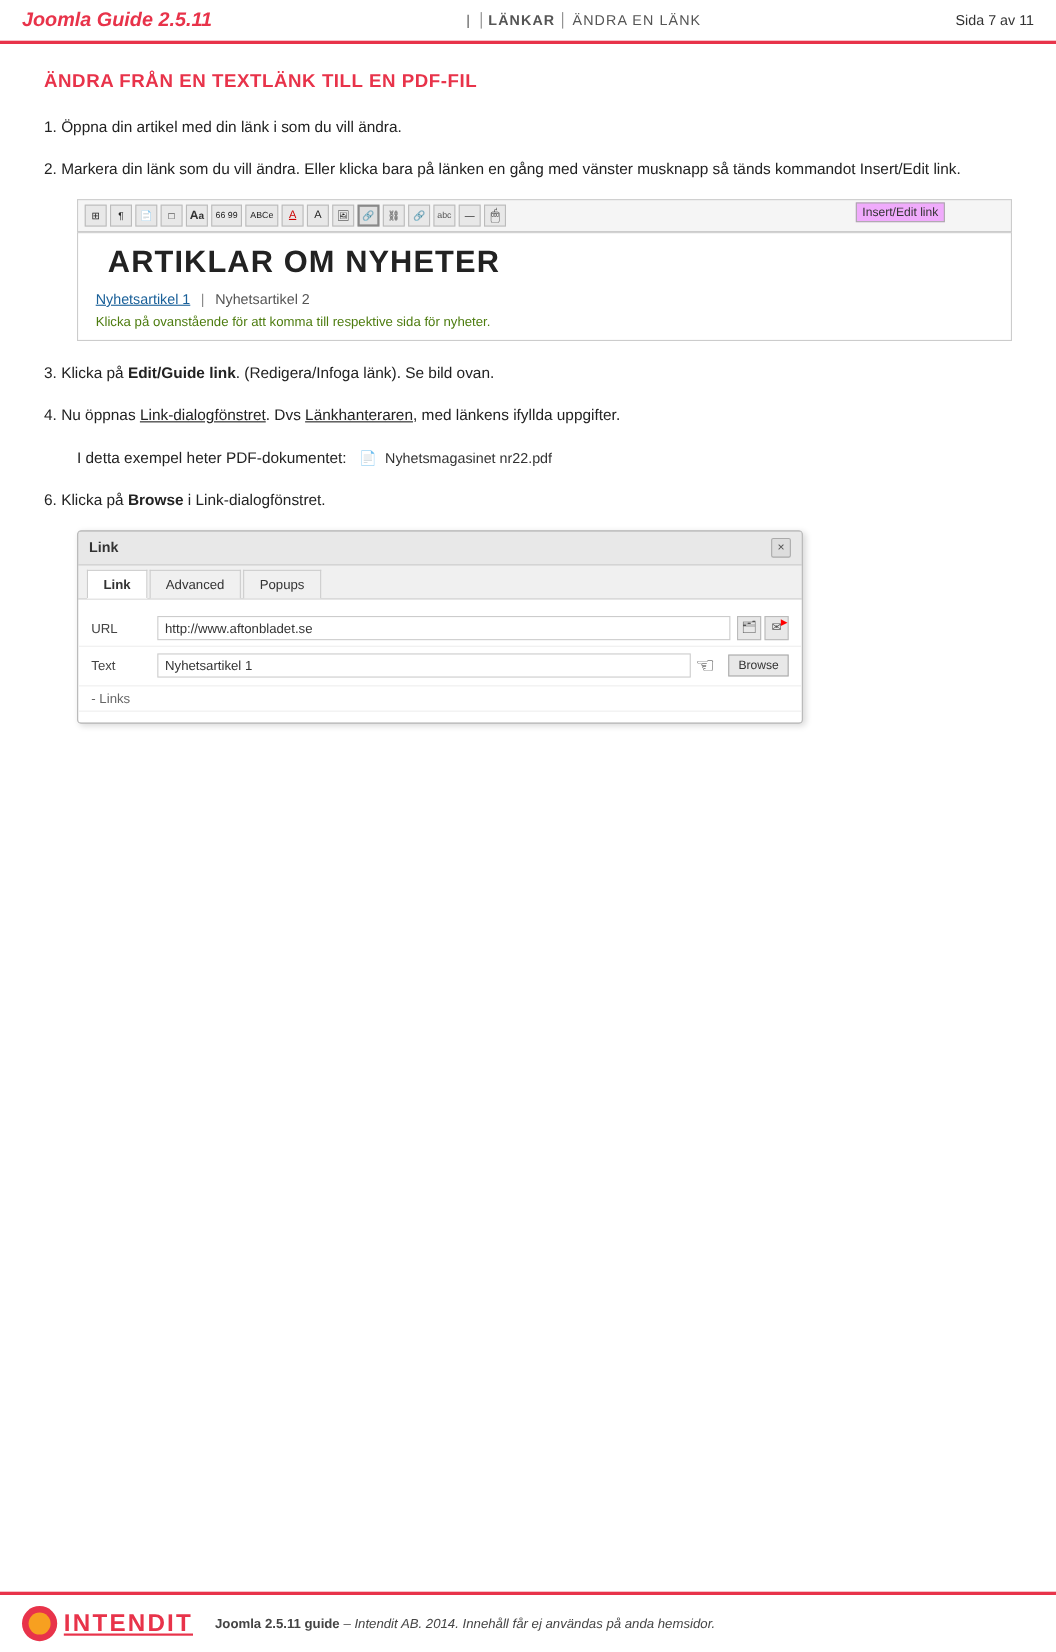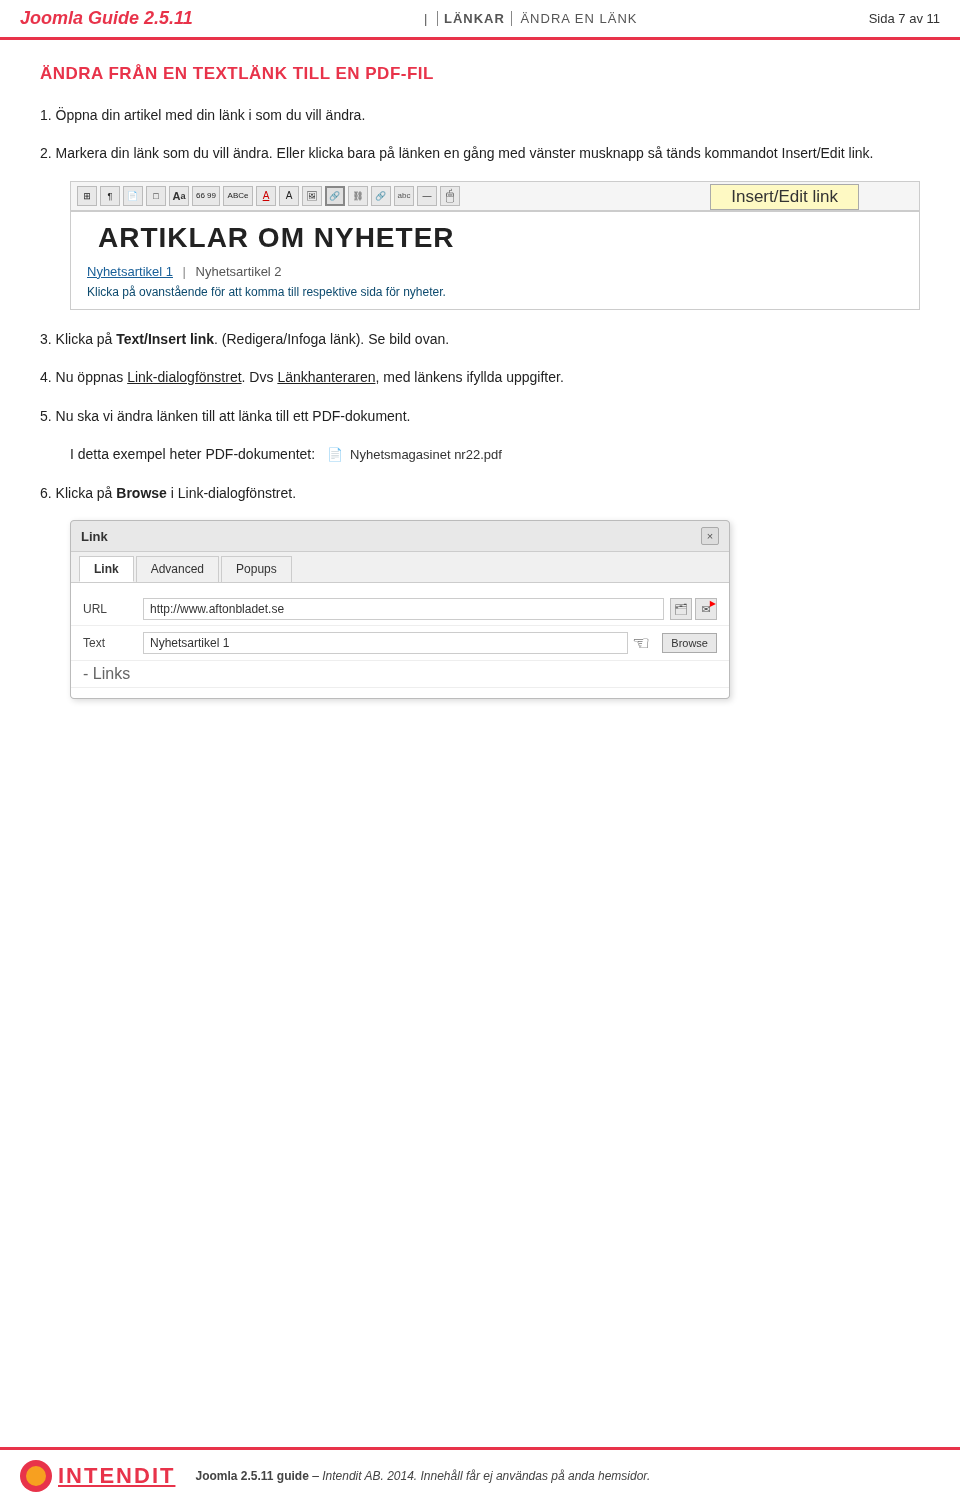--- a/index.html
+++ b/index.html
@@ -102,10 +102,10 @@
       position: absolute;
       right: 60px;
       top: 2px;
-      background: #fef9c3;
+      background: #f0abfc;
       border: 1px solid #aaa;
-      padding: 2px 20px;
-      font-size: 17px;
+      padding: 2px 5px;
+      font-size: 11px;
       color: #333;
       white-space: nowrap;
     }

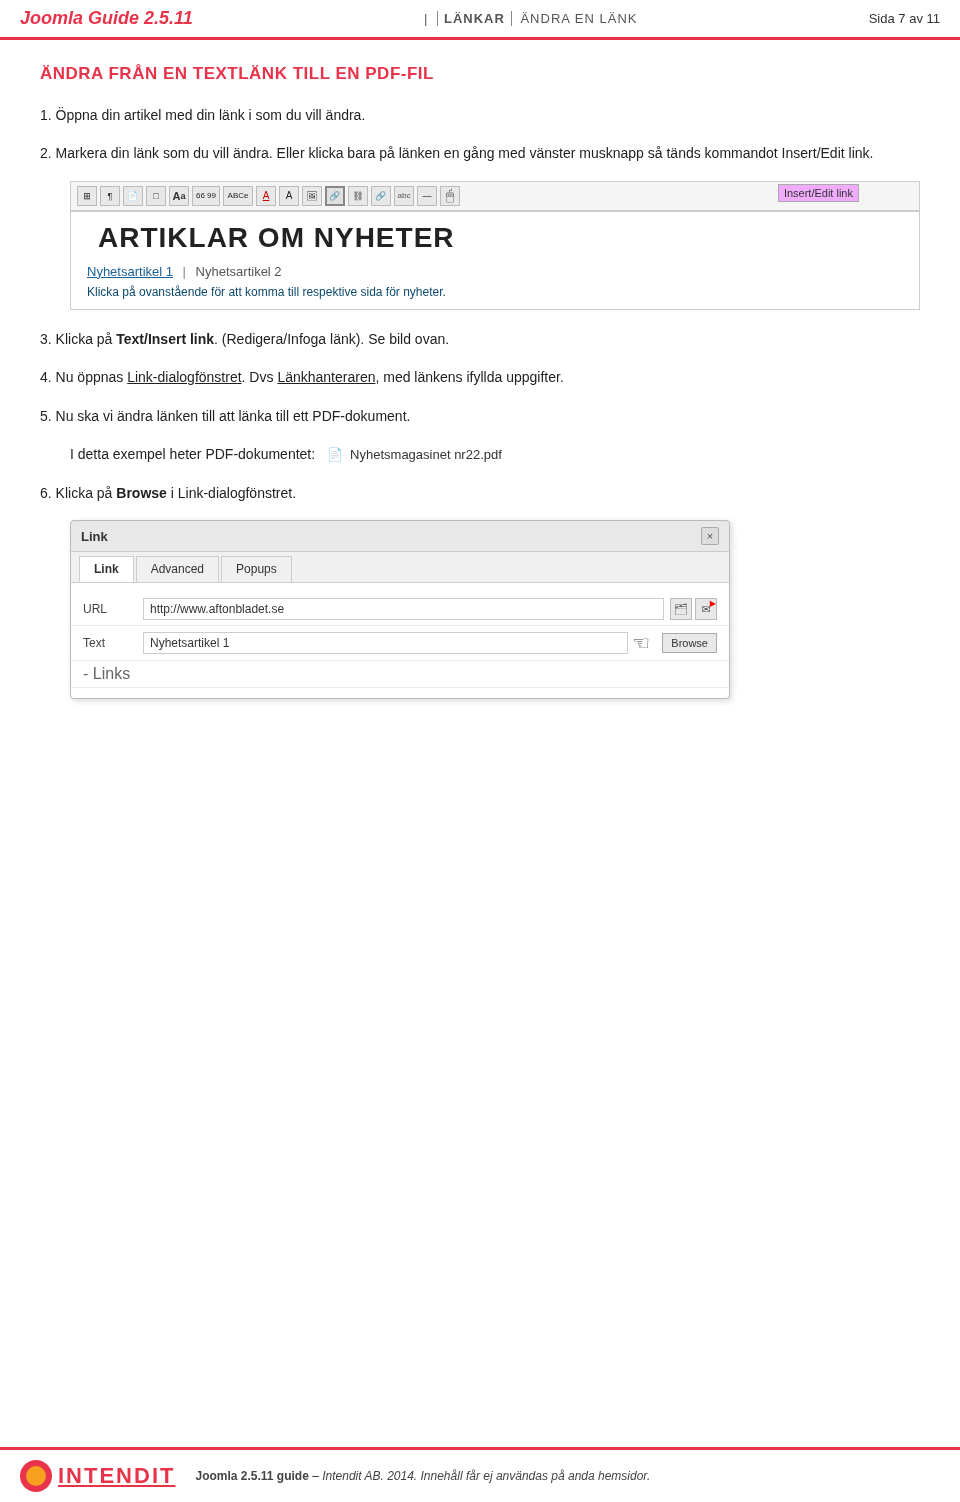--- a/index.html
+++ b/index.html
@@ -141,7 +141,7 @@
     }
     .article-note {
       font-size: 12px;
-      color: #0c4a6e;
+      color: #4d7c0f;
       margin-top: 4px;
     }
 

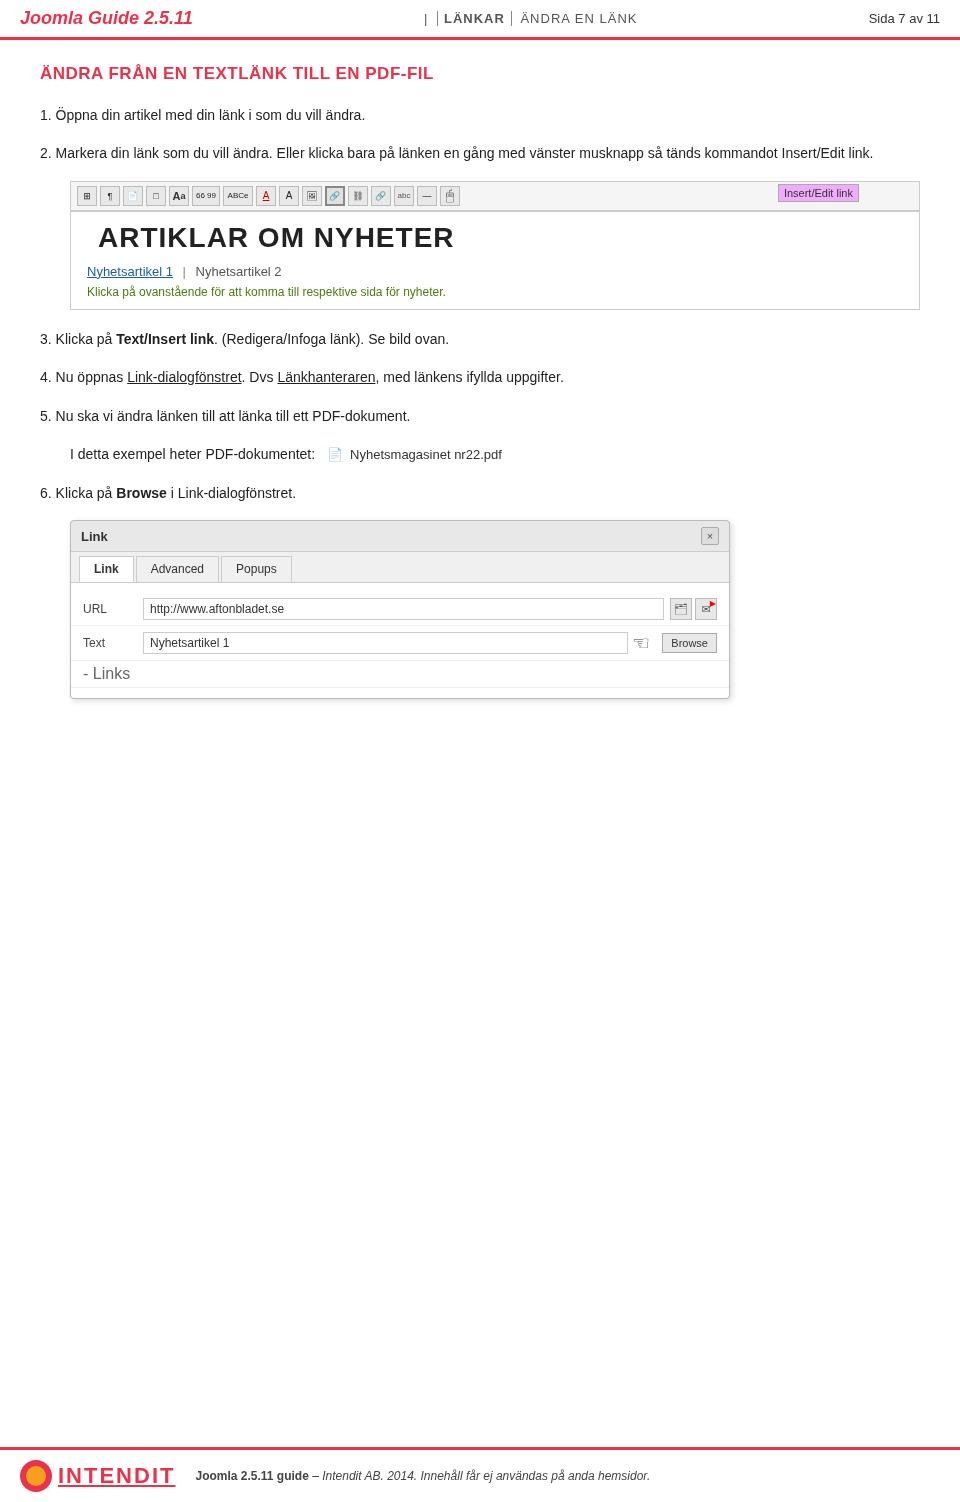--- a/index.html
+++ b/index.html
@@ -395,7 +395,7 @@
 
   <div class="step">
     <span>3.</span>
-    <span> Klicka på <strong>Text/Insert link</strong>. (Redigera/Infoga länk). Se bild ovan.</span>
+    <span> Klicka på <strong>Edit/Guide link</strong>. (Redigera/Infoga länk). Se bild ovan.</span>
   </div>
 
   <div class="step">

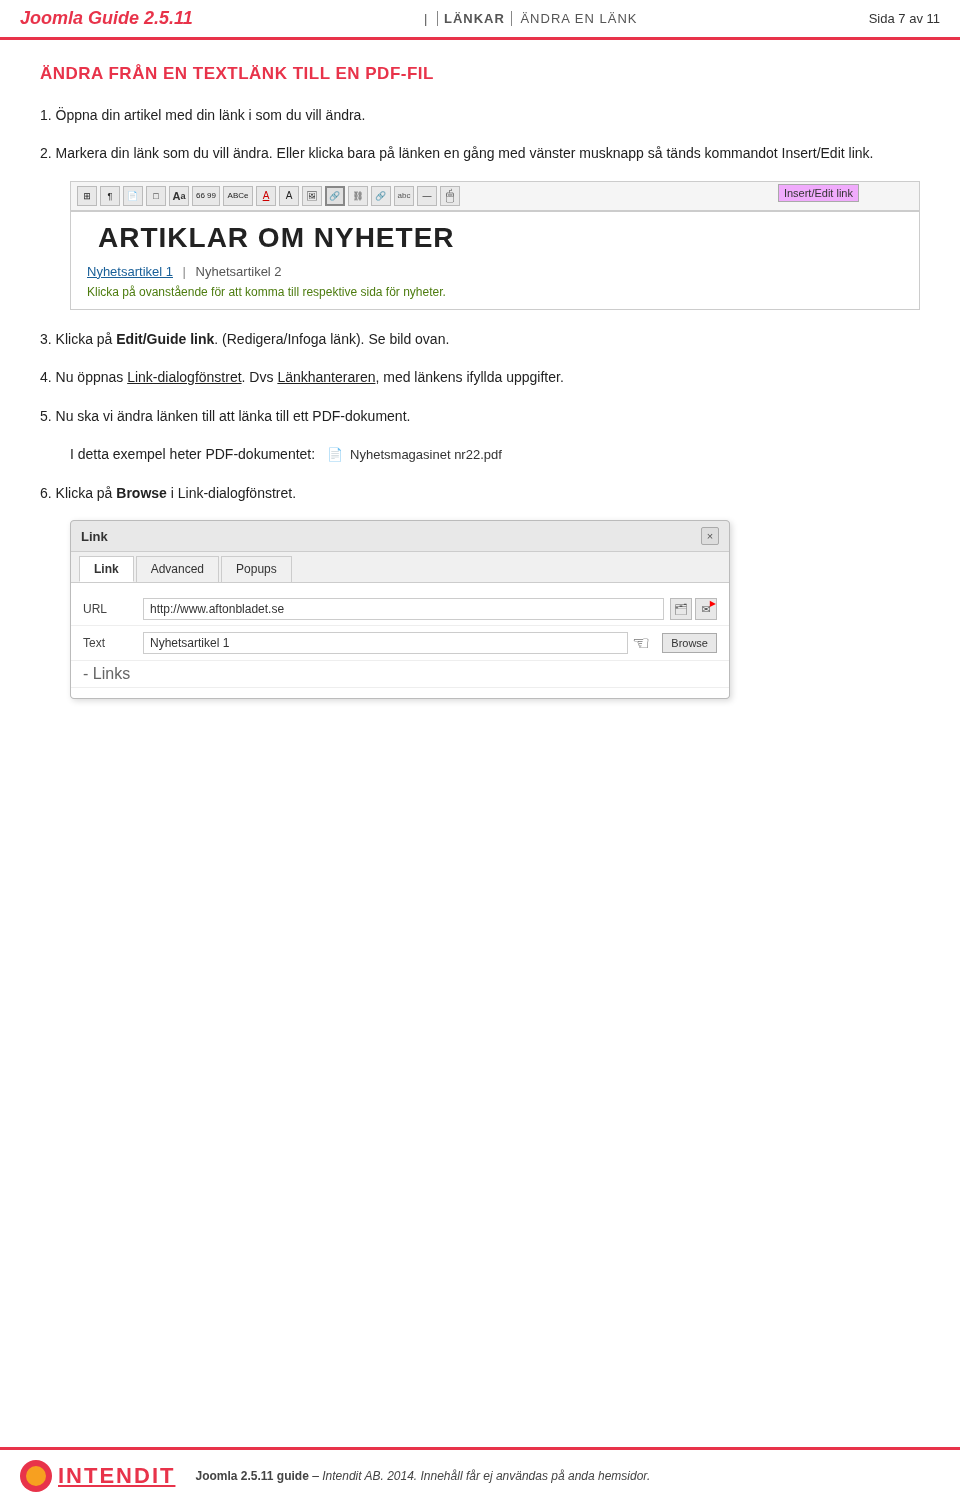--- a/index.html
+++ b/index.html
@@ -403,10 +403,6 @@
     <span> Nu öppnas <span class="underline">Link-dialogfönstret</span>. Dvs <span class="underline">Länkhanteraren</span>, med länkens ifyllda uppgifter.</span>
   </div>
 
-  <div class="step">
-    <span>5.</span>
-    <span> Nu ska vi ändra länken till att länka till ett PDF-dokument.</span>
-  </div>
 
   <div class="step" style="margin-left: 30px; margin-bottom: 16px;">
     <span>I detta exempel heter PDF-dokumentet:</span>

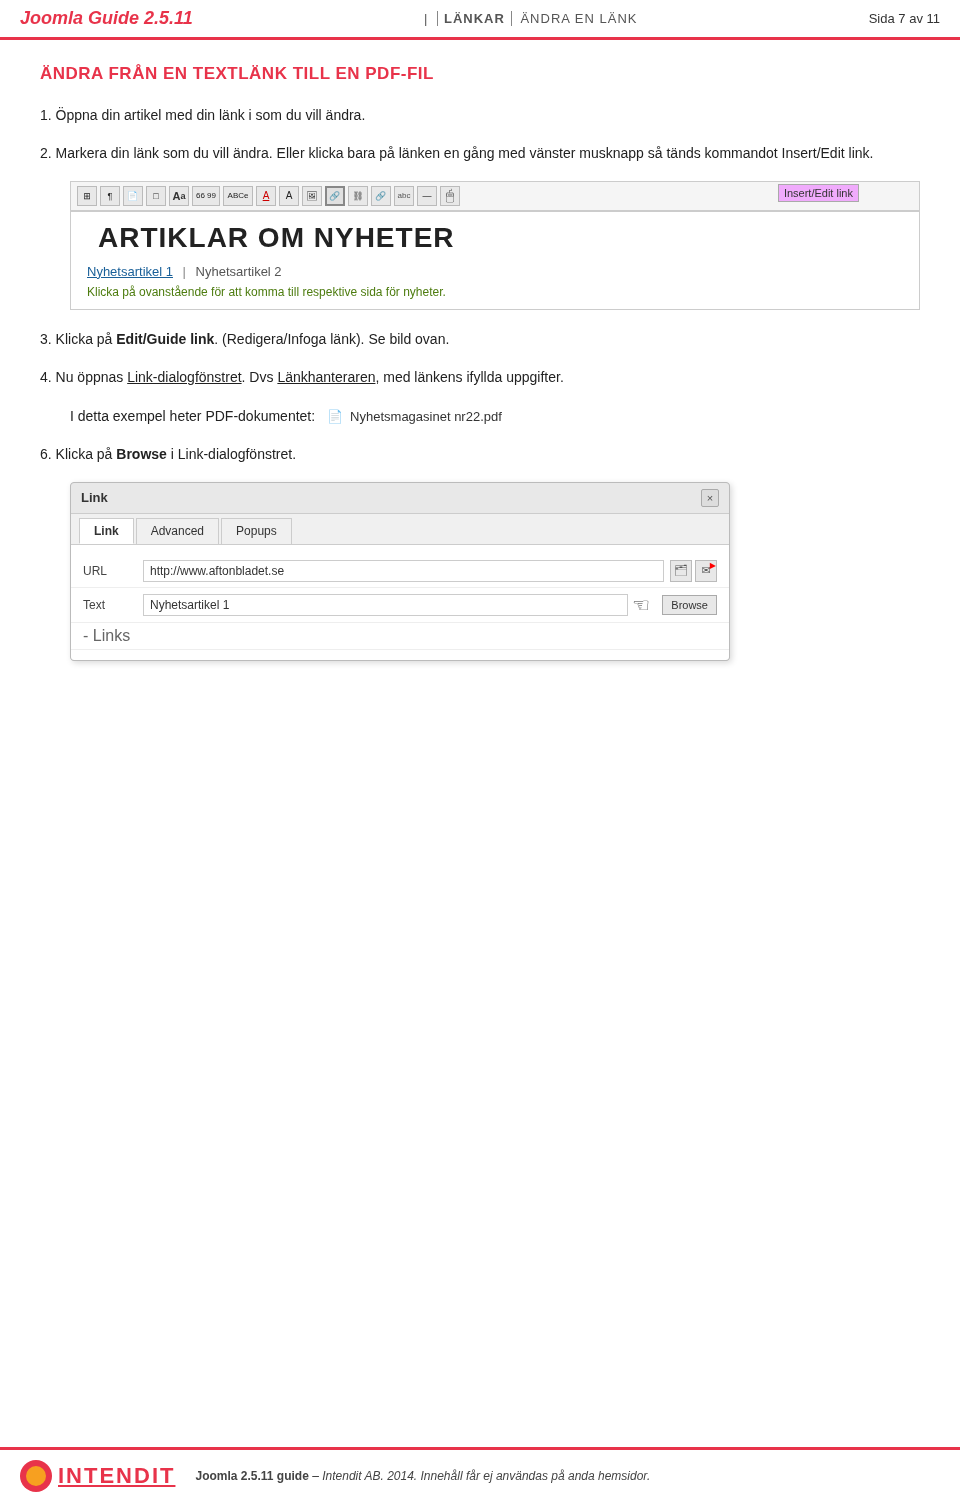--- a/index.html
+++ b/index.html
@@ -256,7 +256,7 @@
     }
     .dialog-row-label-only {
       padding: 4px 12px;
-      font-size: 16px;
+      font-size: 12px;
       color: #666;
       border-bottom: 1px solid #eee;
     }

